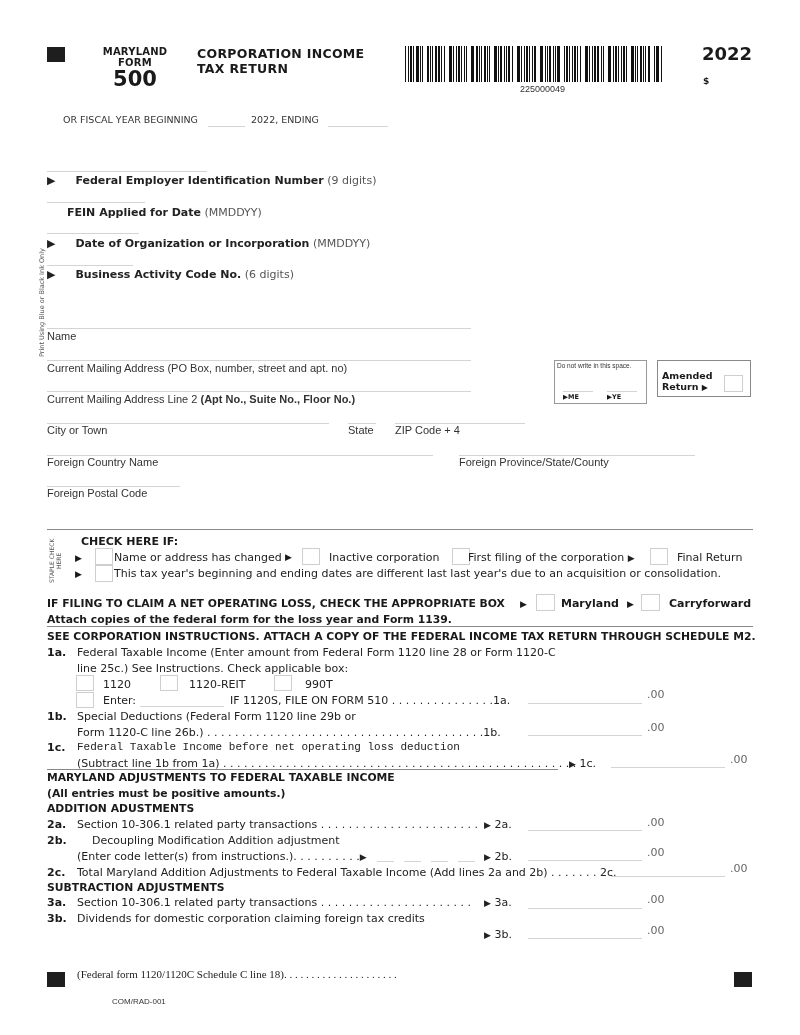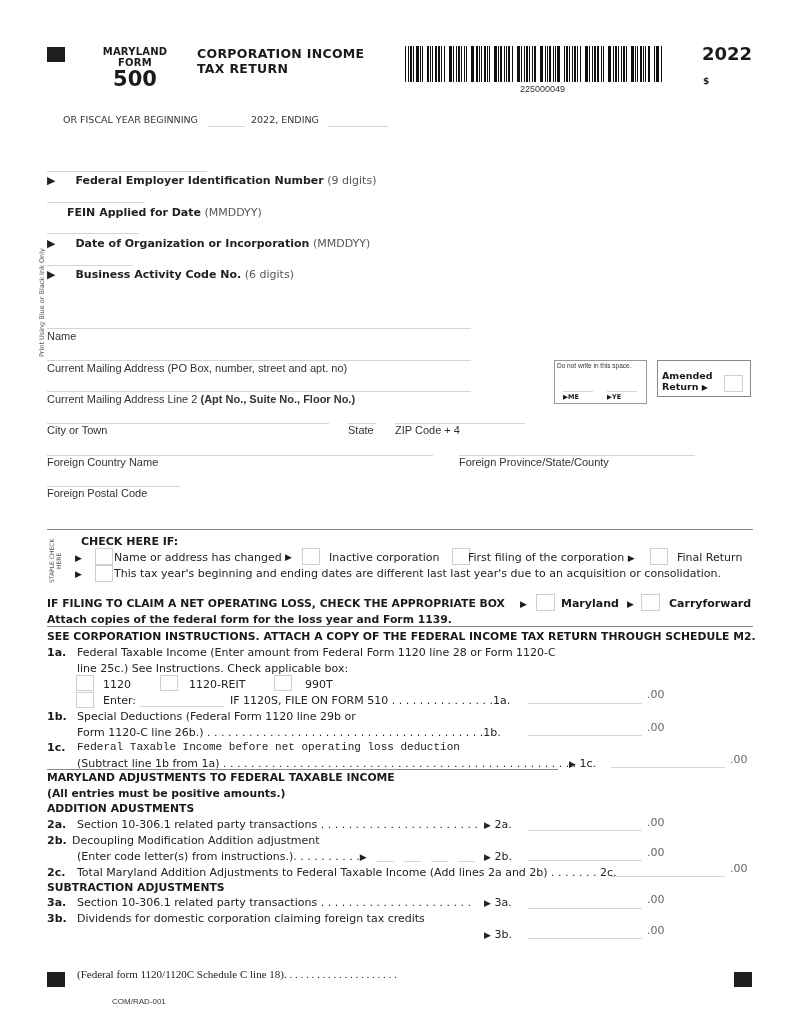--- a/index.html
+++ b/index.html
@@ -283,7 +283,7 @@
 <div class="amt" style="left:647px;top:816px;">.00</div>
 
 <div class="txt bold" style="left:47px;top:834px;">2b.</div>
-<div class="txt" style="left:72px;top:834px;color:#222;">Decoupling Modification Addition adjustment</div>
+<div class="txt" style="left:92px;top:834px;color:#222;">Decoupling Modification Addition adjustment</div>
 <div class="txt" style="left:77px;top:850px;color:#222;">
   <span>(Enter code letter(s) from instructions.). . . . . . . . . .</span><span style="font-size:9px;">▶</span>
 </div>

